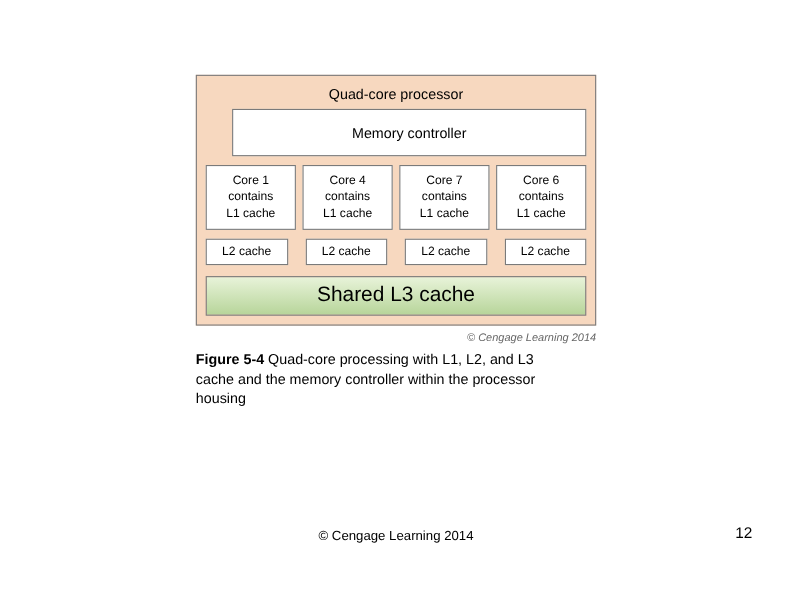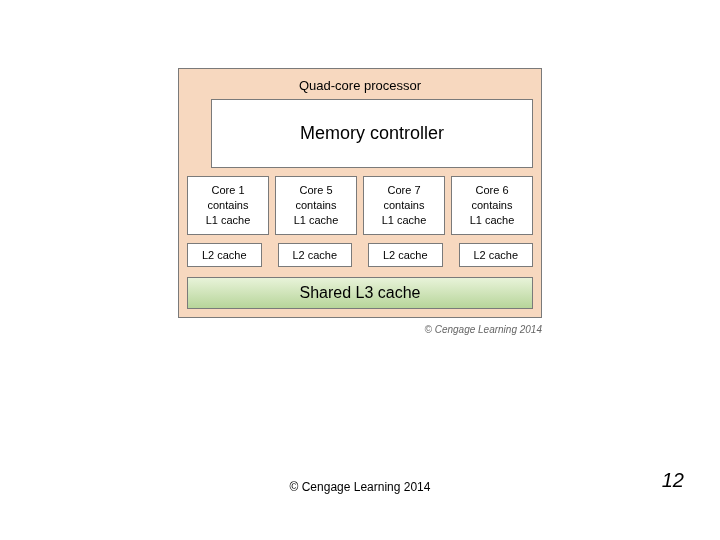--- a/index.html
+++ b/index.html
@@ -37,8 +37,8 @@
     background: #ffffff;
     border: 1px solid #7a7a7a;
     text-align: center;
-    font-size: 18px;
-    padding: 23px 0;
+    font-size: 13px;
+    padding: 13px 0;
     margin-bottom: 8px;
     margin-left: 24px;
   }

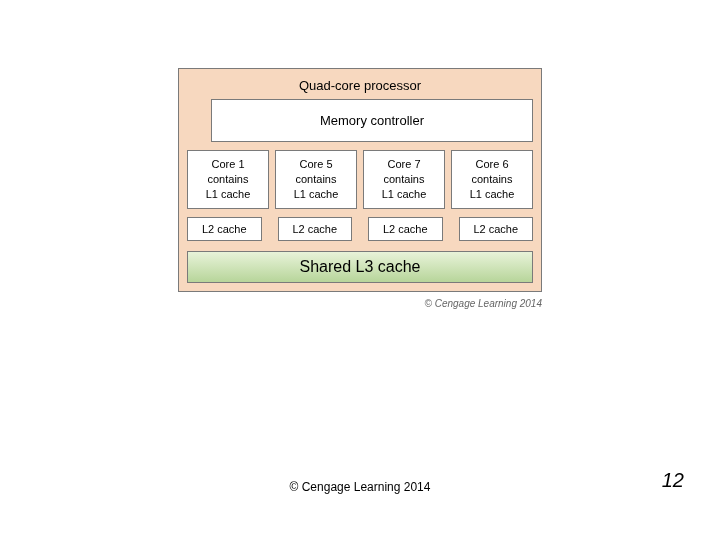--- a/index.html
+++ b/index.html
@@ -134,7 +134,7 @@
           <div>L1 cache</div>
         </div>
         <div class="core">
-          <div>Core 5</div>
+          <div>Core 4</div>
           <div>contains</div>
           <div>L1 cache</div>
         </div>

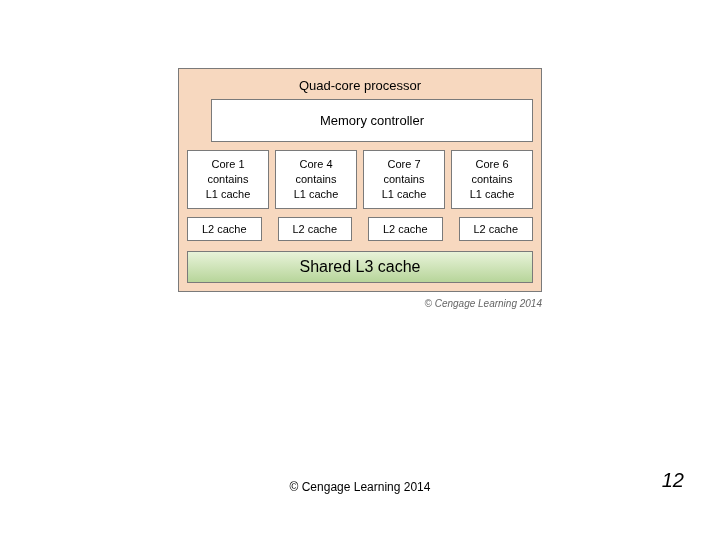--- a/index.html
+++ b/index.html
@@ -73,7 +73,7 @@
     background: linear-gradient(to bottom, #e8f3d9, #b7d59a);
     border: 1px solid #7a7a7a;
     text-align: center;
-    font-size: 16px;
+    font-size: 19px;
     padding: 6px 0;
   }
   .credit-small {

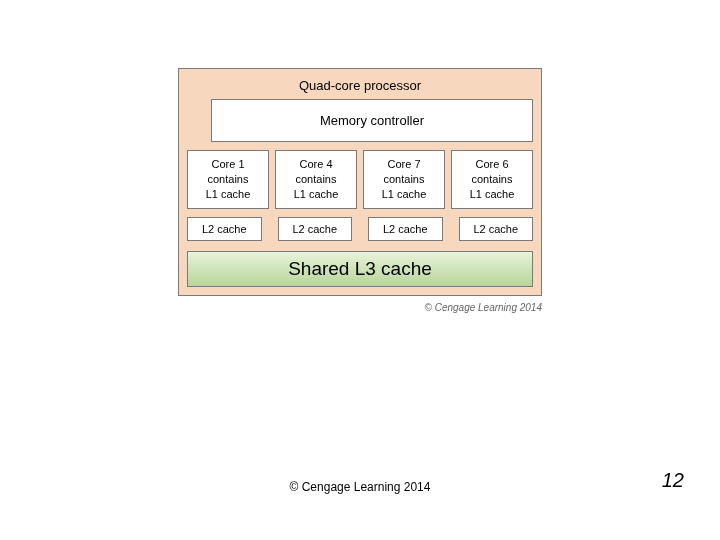--- a/index.html
+++ b/index.html
@@ -162,6 +162,9 @@
     <div class="credit-small">© Cengage Learning 2014</div>
   </div>
 
+  <div class="caption">
+    <span class="fig-label">Figure 5-4</span><span> Quad-core processing with L1, L2, and L3 cache and the memory controller within the processor housing</span>
+  </div>
 
   <div class="footer-center">© Cengage Learning  2014</div>
   <div class="footer-right">12</div>

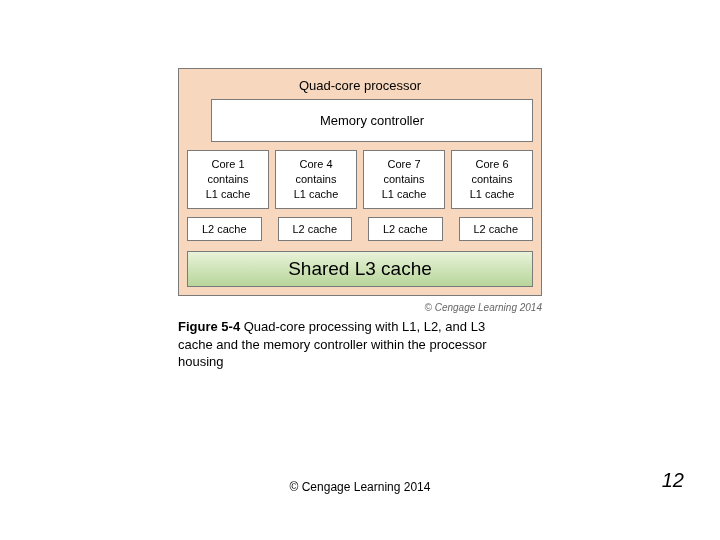--- a/index.html
+++ b/index.html
@@ -112,8 +112,7 @@
     position: absolute;
     right: 36px;
     bottom: 48px;
-    font-size: 20px;
-    font-style: italic;
+    font-size: 14px;
   }
 </style>
 </head>

